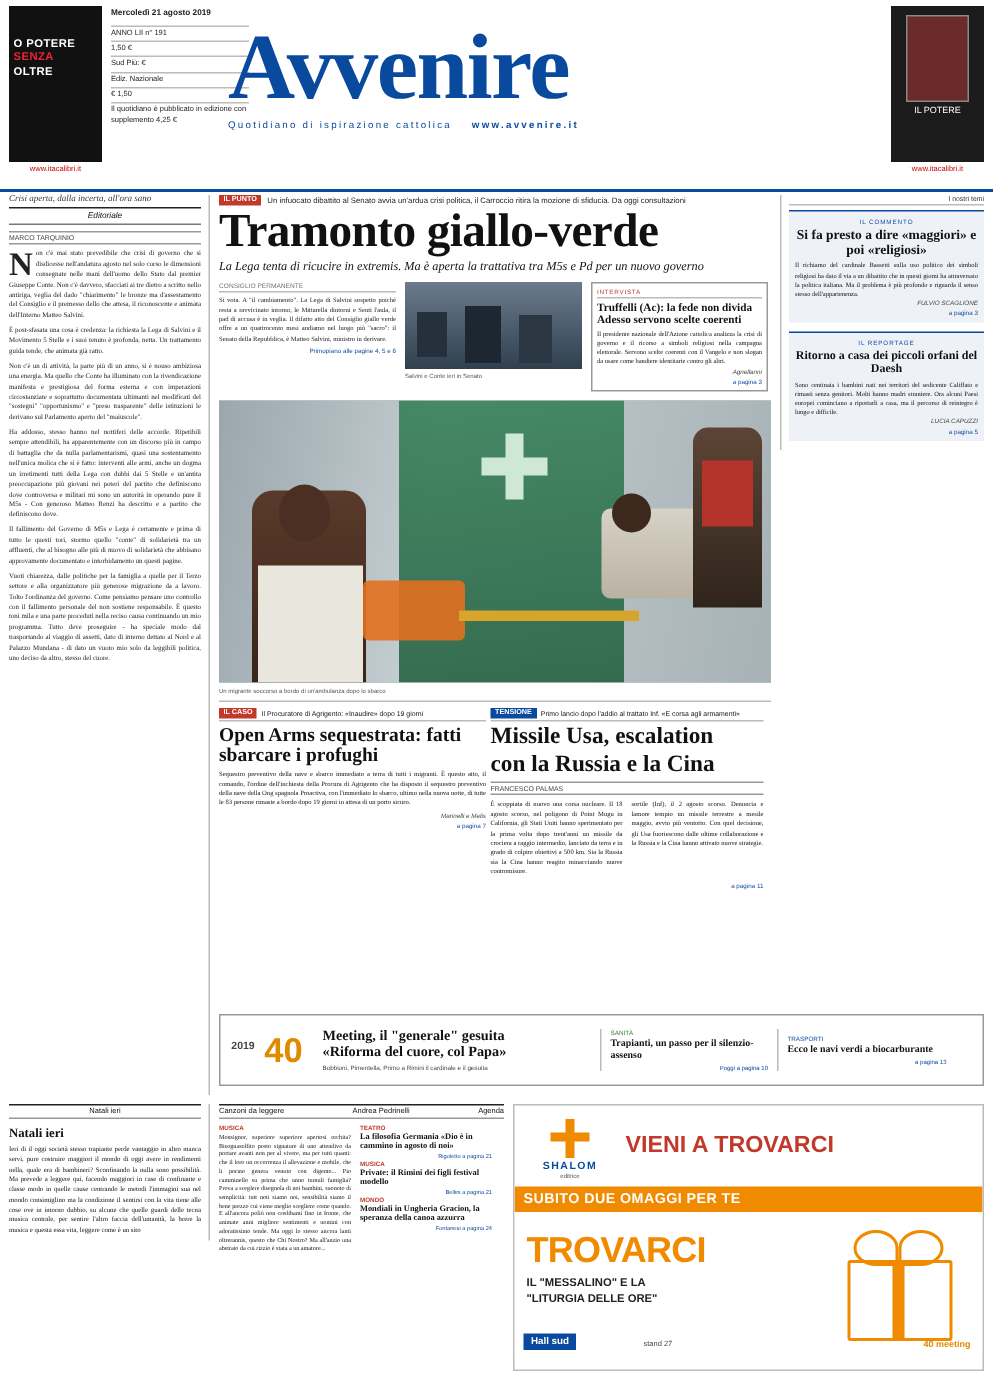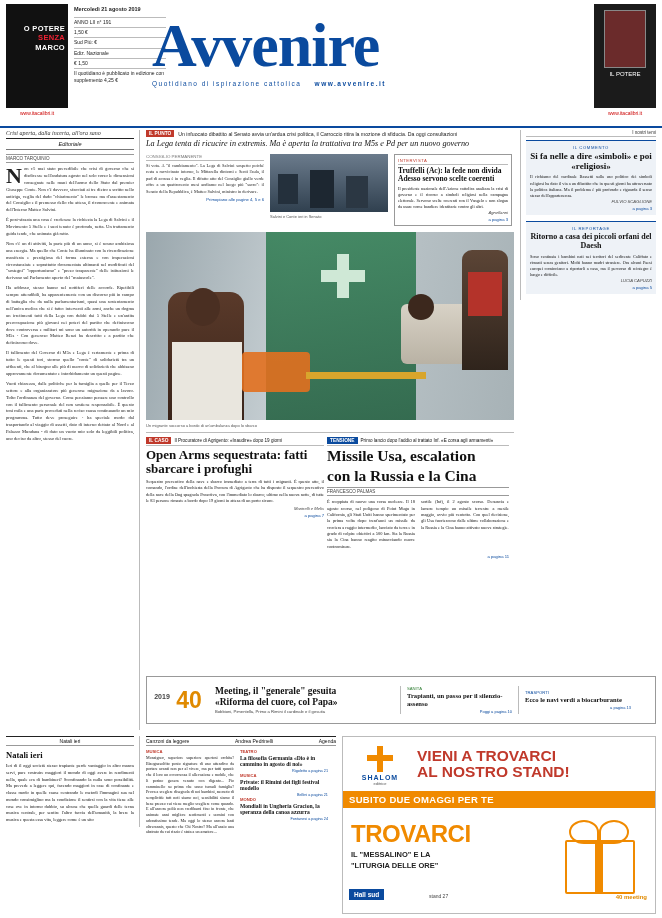--- a/index.html
+++ b/index.html
@@ -24,7 +24,7 @@
   .mh-left-ad {
     position:absolute; left:6px; top:4px; width:62px; height:104px;
     background:#111; color:#fff; font-family:"Liberation Sans",sans-serif;
-    font-size:6px; text-align:right; padding:6px 3px;
+    font-size:6px; text-align:left; padding:6px 3px;
     line-height:1.25;
   }
   .mh-left-ad .l1 { font-size:7.5px; font-weight:bold; letter-spacing:.3px; color:#fff; margin-top:14px;}

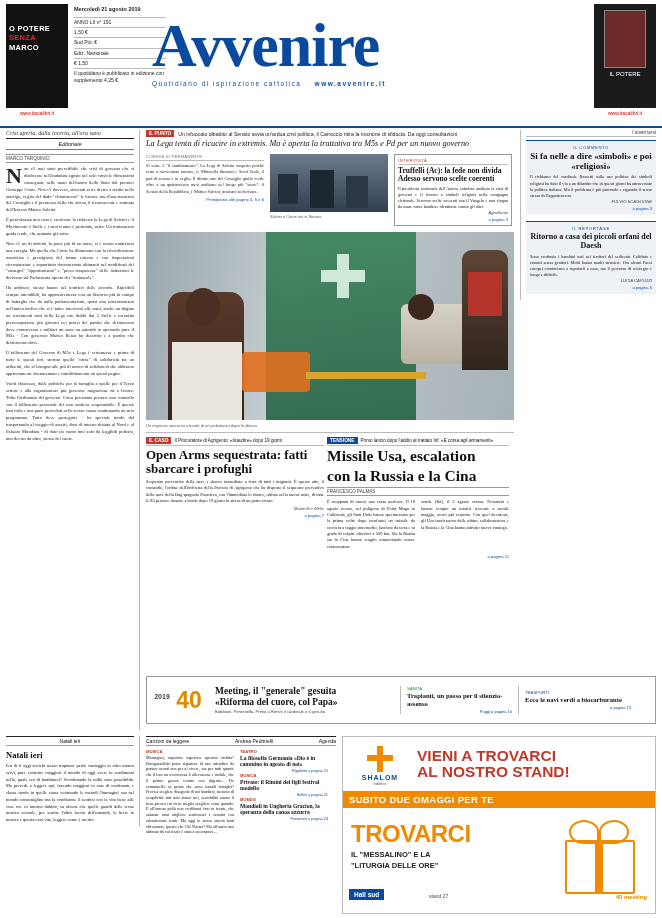--- a/index.html
+++ b/index.html
@@ -245,7 +245,7 @@
     <div class="mh-left-ad">
       <div class="l1">O POTERE</div>
       <div class="l2">SENZA</div>
-      <div class="l3">MARCO</div>
+      <div class="l3">OLTRE</div>
     </div>
     <div class="mh-left-url">www.itacalibri.it</div>
 

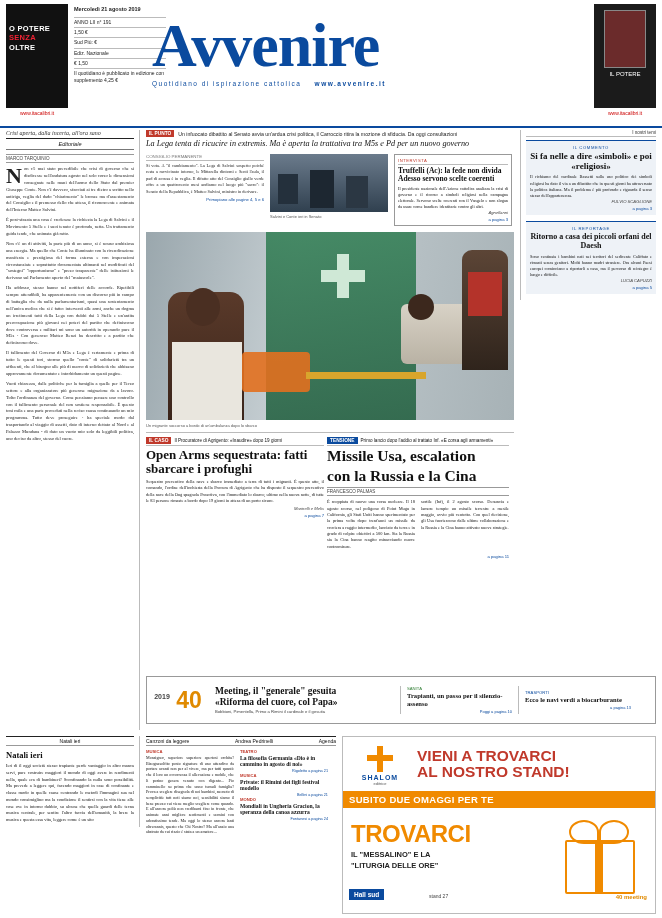--- a/index.html
+++ b/index.html
@@ -297,6 +297,7 @@
         <span>Un infuocato dibattito al Senato avvia un'ardua crisi politica, il Carroccio ritira la mozione di sfiducia. Da oggi consultazioni</span>
       </div>
 
+      <h1 class="headline">Tramonto giallo-verde</h1>
       <div class="subhead">La Lega tenta di ricucire in extremis. Ma è aperta la trattativa tra M5s e Pd per un nuovo governo</div>
 
       <div class="three-col">

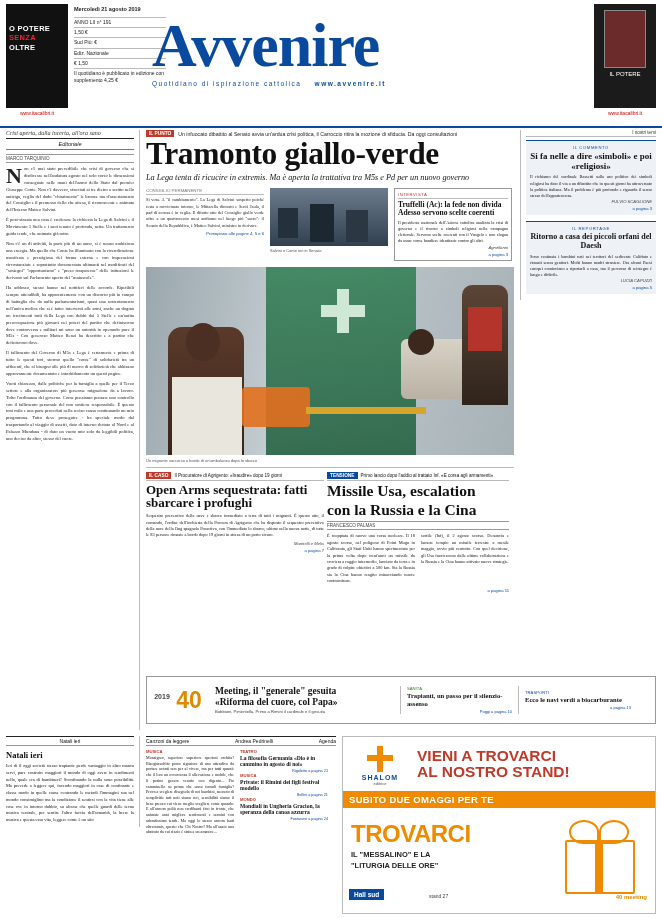--- a/index.html
+++ b/index.html
@@ -377,7 +377,7 @@
 
       <div class="rc-box">
         <div class="rc-lbl">IL COMMENTO</div>
-        <div class="rc-title">Si fa nelle a dire «simboli» e poi «religiosi»</div>
+        <div class="rc-title">Si fa presto a dire «maggiori» e poi «religiosi»</div>
         <div class="rc-body">Il richiamo del cardinale Bassetti sulla uso politico dei simboli religiosi ha dato il via a un dibattito che in questi giorni ha attraversato la politica italiana. Ma il problema è più profondo e riguarda il senso stesso dell'appartenenza.</div>
         <div class="rc-sig">FULVIO SCAGLIONE</div>
         <div class="rc-ref">a pagina 3</div>

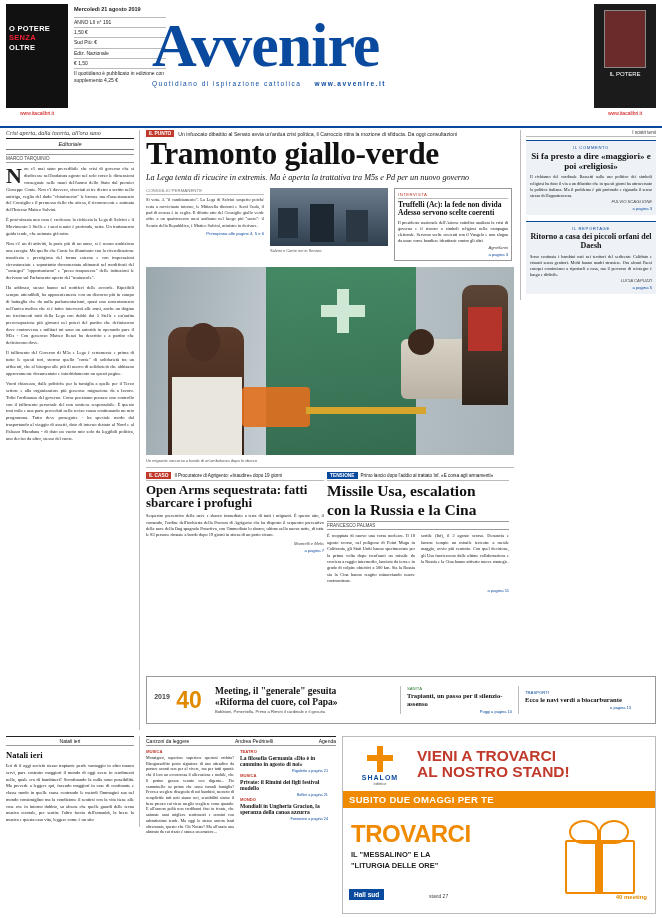--- a/index.html
+++ b/index.html
@@ -461,7 +461,6 @@
         </div>
         <div class="bad-claim">
           <div>VIENI A TROVARCI</div>
-          <div>AL NOSTRO STAND!</div>
         </div>
       </div>
       <div class="bad-bar">SUBITO DUE OMAGGI PER TE</div>

